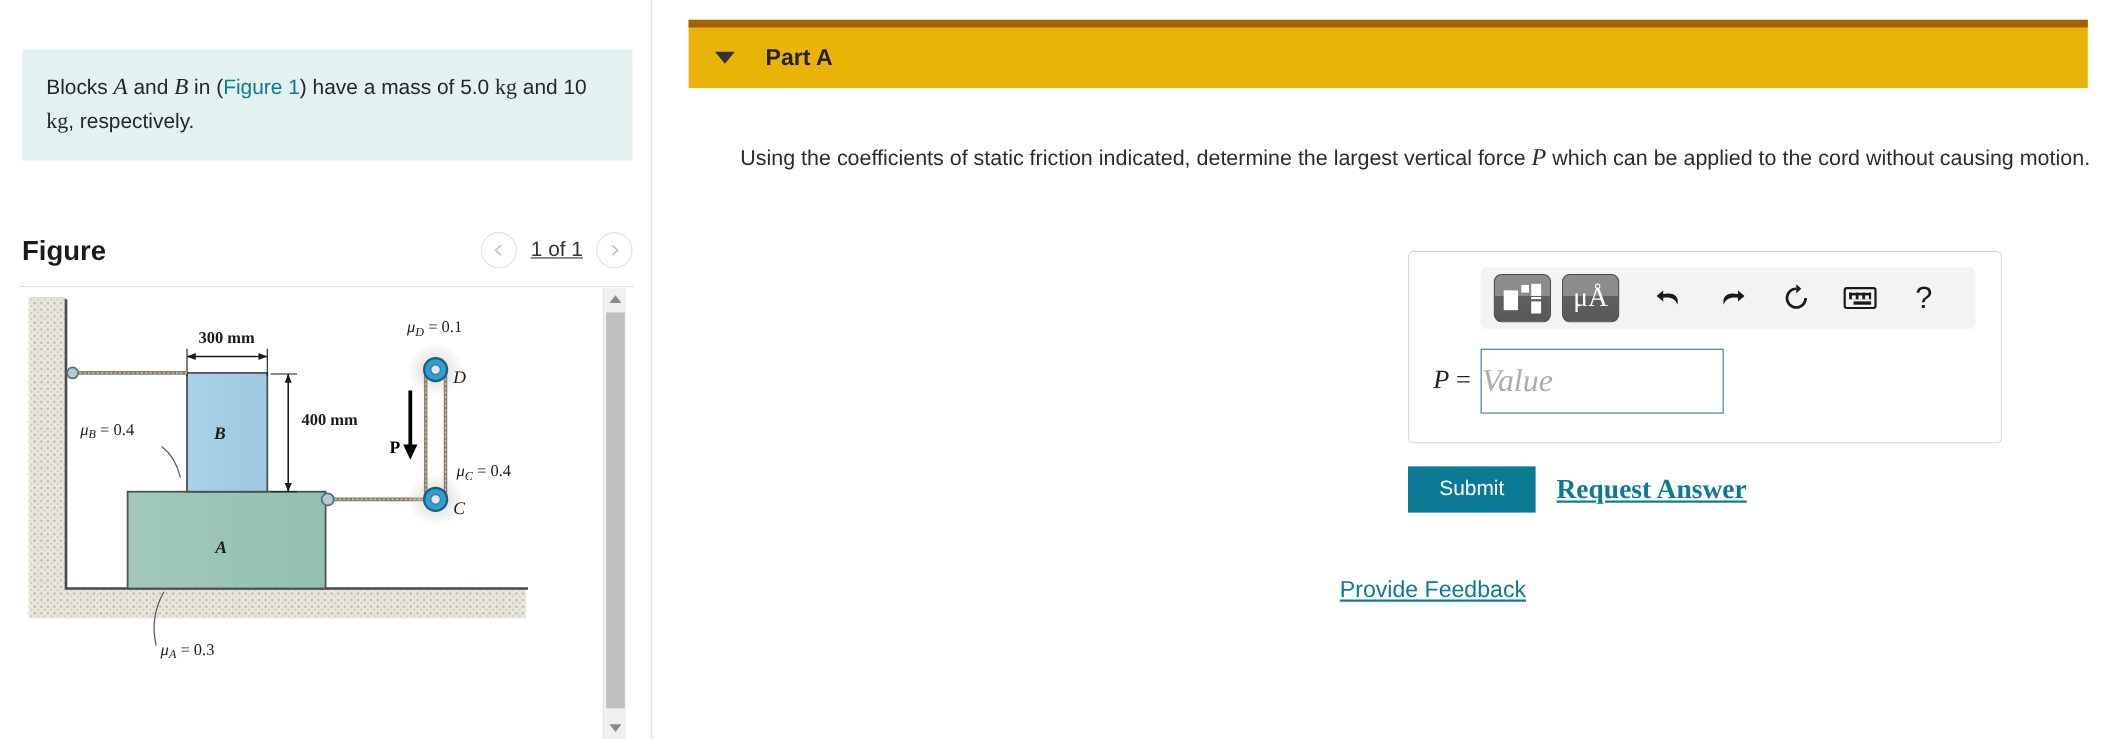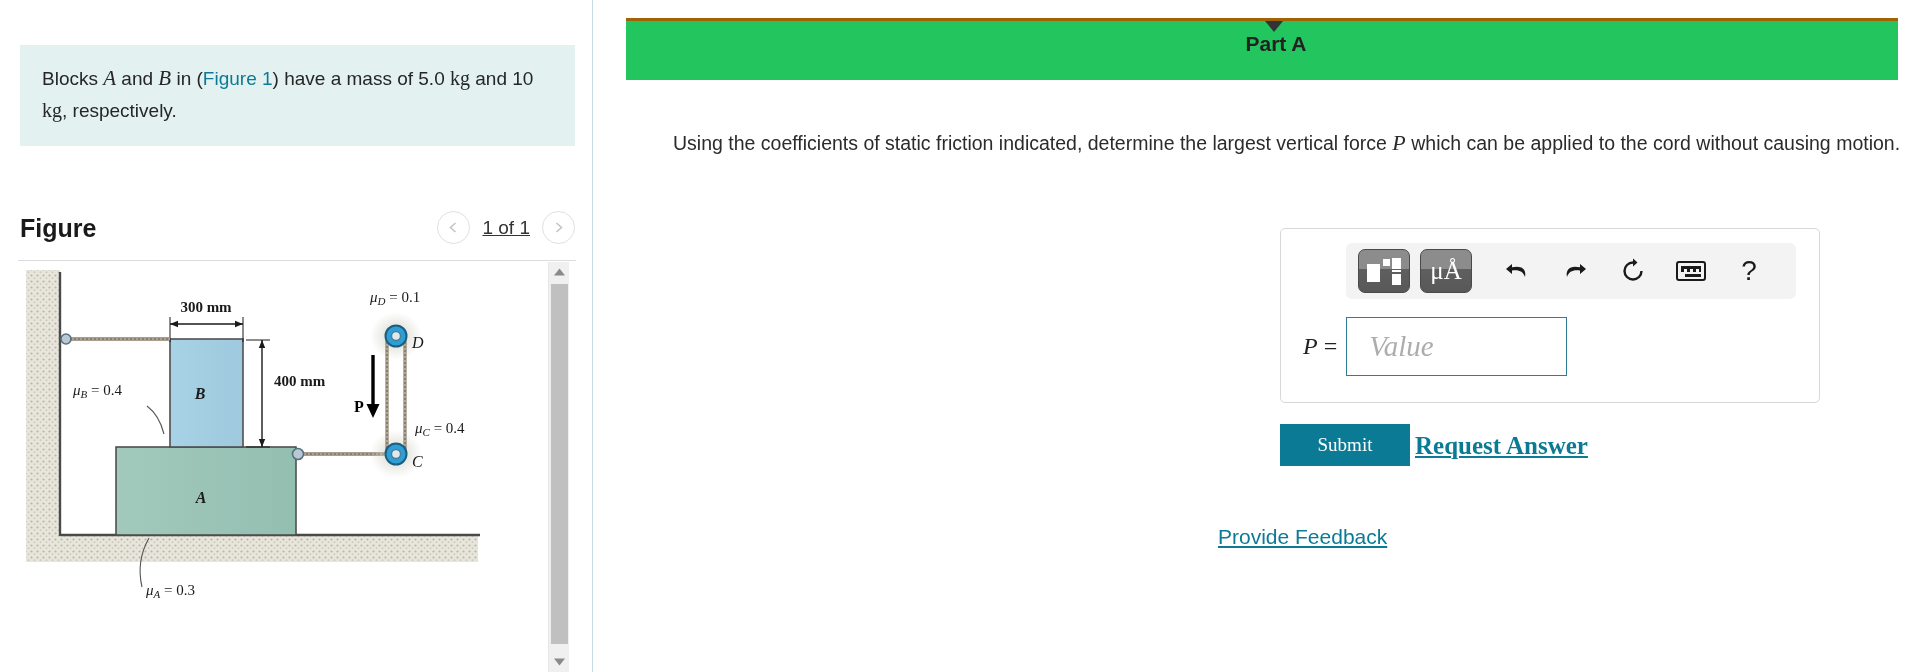--- a/index.html
+++ b/index.html
@@ -88,8 +88,8 @@
   .part-header {
     position: absolute; left: 33px; top: 18px;
     width: 1272px; height: 62px;
-    background: #22c55e; border-top: 3px solid #a16207;
-    display: flex; align-items: center; flex-direction: column;
+    background: #eab308; border-top: 7px solid #a16207;
+    display: flex; align-items: center;
   }
   .caret {
     margin-left: 24px; width: 0; height: 0;

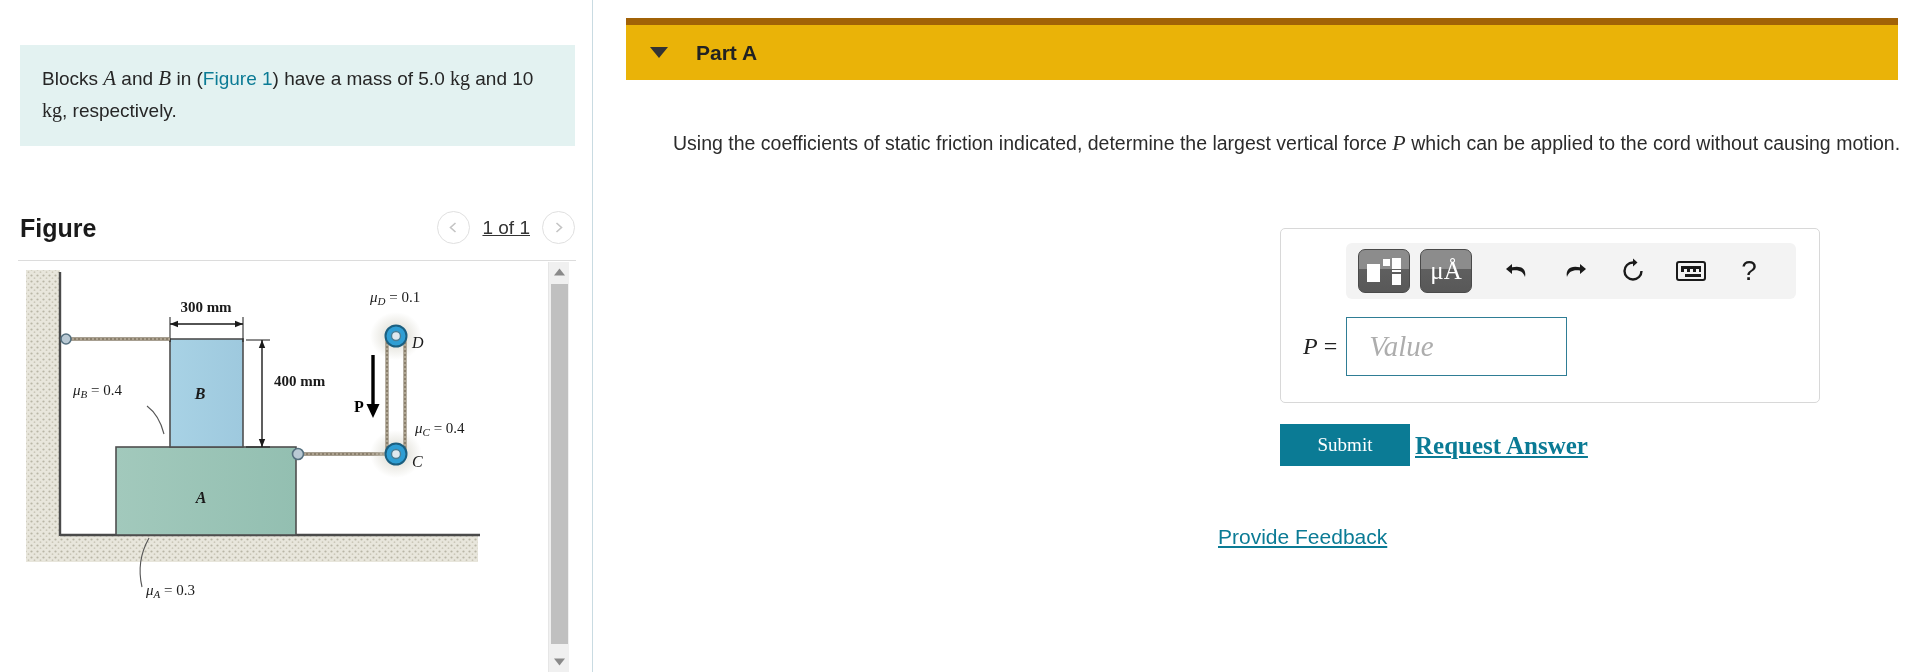--- a/index.html
+++ b/index.html
@@ -158,7 +158,7 @@
   .ans-input {
     height: 59px; border: 1px solid #2f7d95; background: #fff;
     font-family: "Liberation Serif", serif; font-style: italic;
-    font-size: 29px; color: #4c1d95; padding: 0 22px;
+    font-size: 29px; color: #4c1d95; padding: 0 0;
     outline: none;
   }
   .ans-input.value-f { width: 221px; }

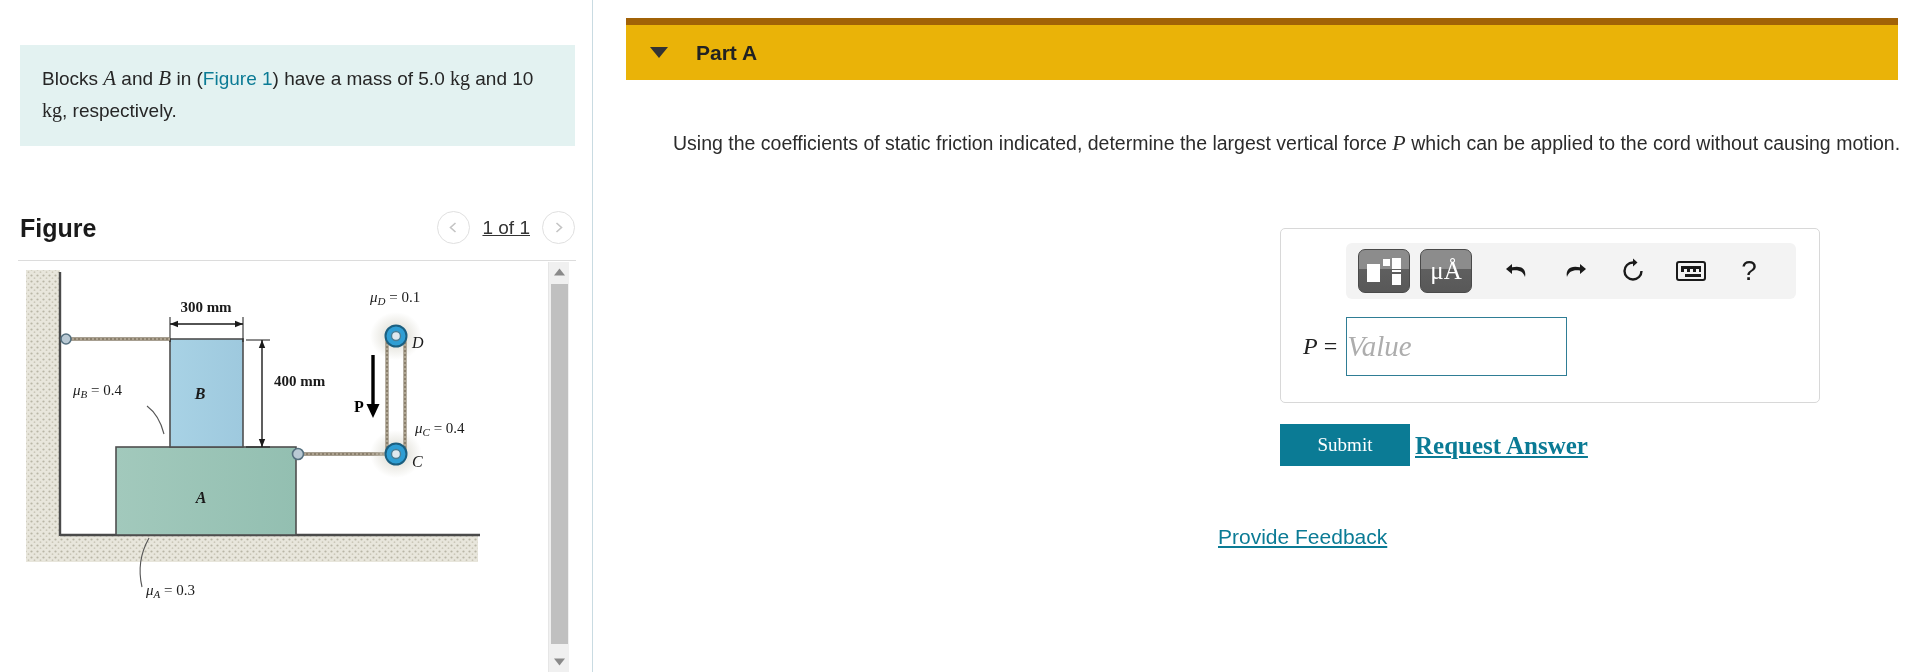--- a/index.html
+++ b/index.html
@@ -167,9 +167,9 @@
 
   .submit-btn {
     position: absolute; left: 687px; top: 424px;
-    width: 130px; height: 42px;
+    width: 116px; height: 42px;
     background: #0b7b95; color: #fff; border: none;
-    font-size: 19px; font-family: Liberation Serif, serif;
+    font-size: 19px; font-family: Liberation Sans, sans-serif;
     cursor: pointer;
   }
   .request-link {

